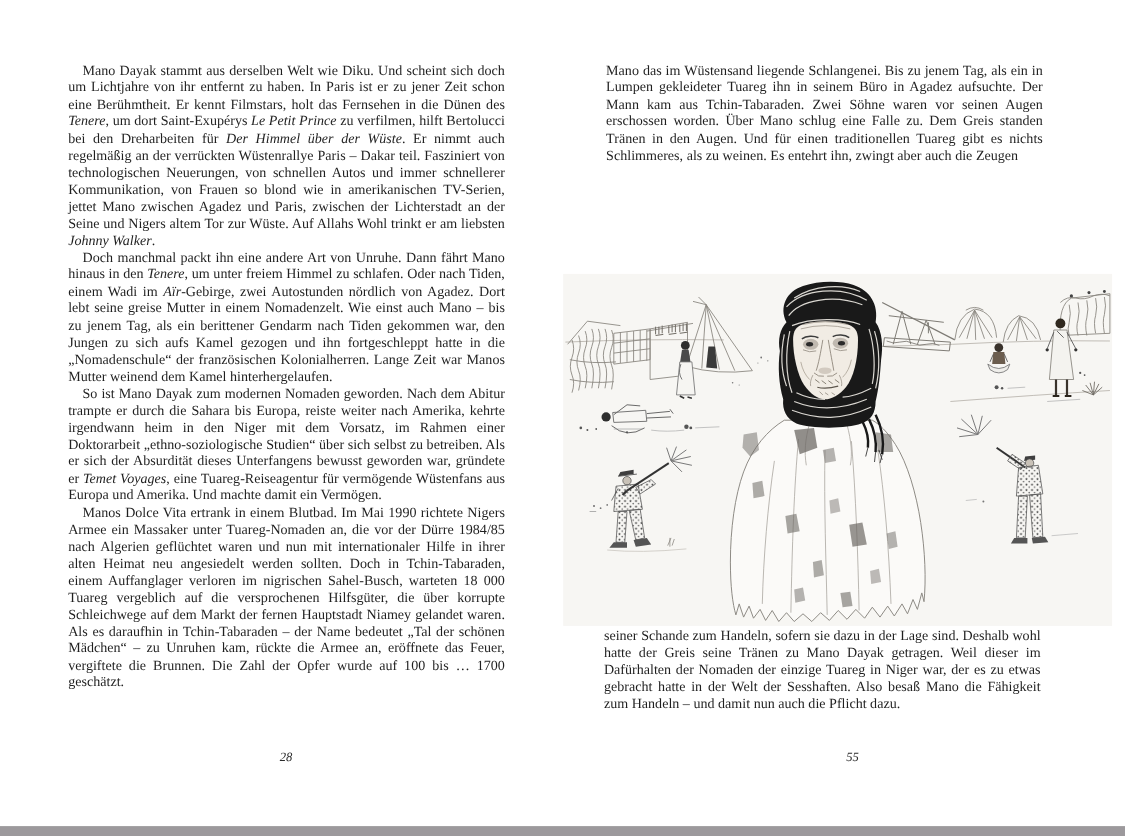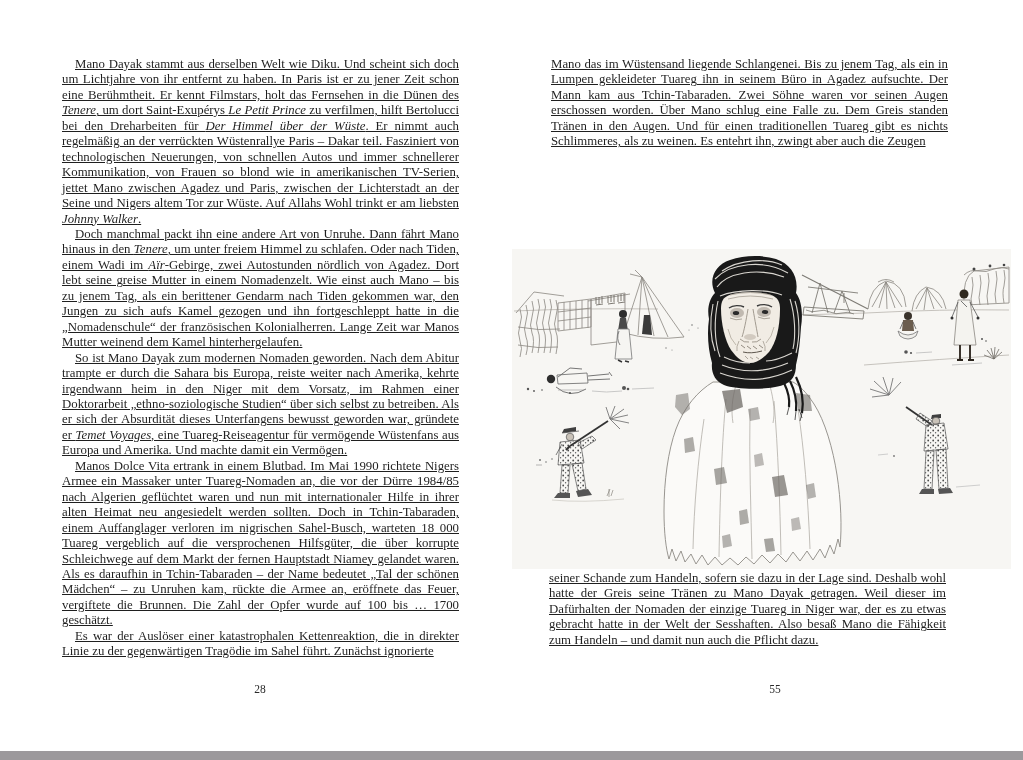--- a/index.html
+++ b/index.html
@@ -17,7 +17,7 @@
     text-align:justify;
     hyphens:auto;
   }
-  .page-text p{margin:0;padding:0;text-decoration:underline;}
+  .page-text p{margin:0;padding:0;}
   .page-text p.indent{text-indent:13px;}
   .it{font-style:italic;}
   .pageno{

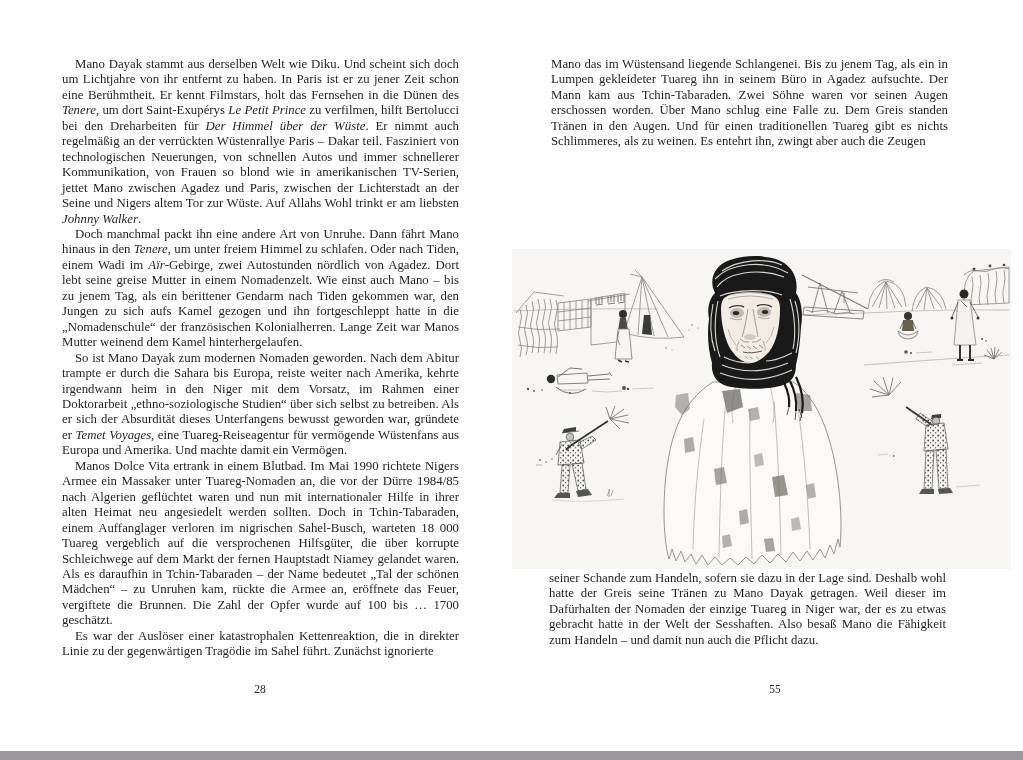--- a/index.html
+++ b/index.html
@@ -50,7 +50,6 @@
     <p class="indent"><span>Doch manchmal packt ihn eine andere Art von Unruhe. Dann fährt Mano hinaus in den </span><span class="it">Tenere</span><span>, um unter freiem Himmel zu schlafen. Oder nach Tiden, einem Wadi im </span><span class="it">Aïr</span><span>-Gebirge, zwei Autostunden nördlich von Agadez. Dort lebt seine greise Mutter in einem Nomadenzelt. Wie einst auch Mano – bis zu jenem Tag, als ein berittener Gendarm nach Tiden gekommen war, den Jungen zu sich aufs Kamel gezogen und ihn fortgeschleppt hatte in die „Nomadenschule“ der französischen Kolonialherren. Lange Zeit war Manos Mutter weinend dem Kamel hinterhergelaufen.</span></p>
     <p class="indent"><span>So ist Mano Dayak zum modernen Nomaden geworden. Nach dem Abitur trampte er durch die Sahara bis Europa, reiste weiter nach Amerika, kehrte irgendwann heim in den Niger mit dem Vorsatz, im Rahmen einer Doktorarbeit „ethno-soziologische Studien“ über sich selbst zu betreiben. Als er sich der Absurdität dieses Unterfangens bewusst geworden war, gründete er </span><span class="it">Temet Voyages</span><span>, eine Tuareg-Reiseagentur für vermögende Wüstenfans aus Europa und Amerika. Und machte damit ein Vermögen.</span></p>
     <p class="indent"><span>Manos Dolce Vita ertrank in einem Blutbad. Im Mai 1990 richtete Nigers Armee ein Massaker unter Tuareg-Nomaden an, die vor der Dürre 1984/85 nach Algerien geflüchtet waren und nun mit internationaler Hilfe in ihrer alten Heimat neu angesiedelt werden sollten. Doch in Tchin-Tabaraden, einem Auffanglager verloren im nigrischen Sahel-Busch, warteten 18 000 Tuareg vergeblich auf die versprochenen Hilfsgüter, die über korrupte Schleichwege auf dem Markt der fernen Hauptstadt Niamey gelandet waren. Als es daraufhin in Tchin-Tabaraden – der Name bedeutet „Tal der schönen Mädchen“ – zu Unruhen kam, rückte die Armee an, eröffnete das Feuer, vergiftete die Brunnen. Die Zahl der Opfer wurde auf 100 bis … 1700 geschätzt.</span></p>
-    <p class="indent"><span>Es war der Auslöser einer katastrophalen Kettenreaktion, die in direkter Linie zu der gegenwärtigen Tragödie im Sahel führt. Zunächst ignorierte</span></p>
   </div>
 
 <div id="right-text-top" class="page-text">

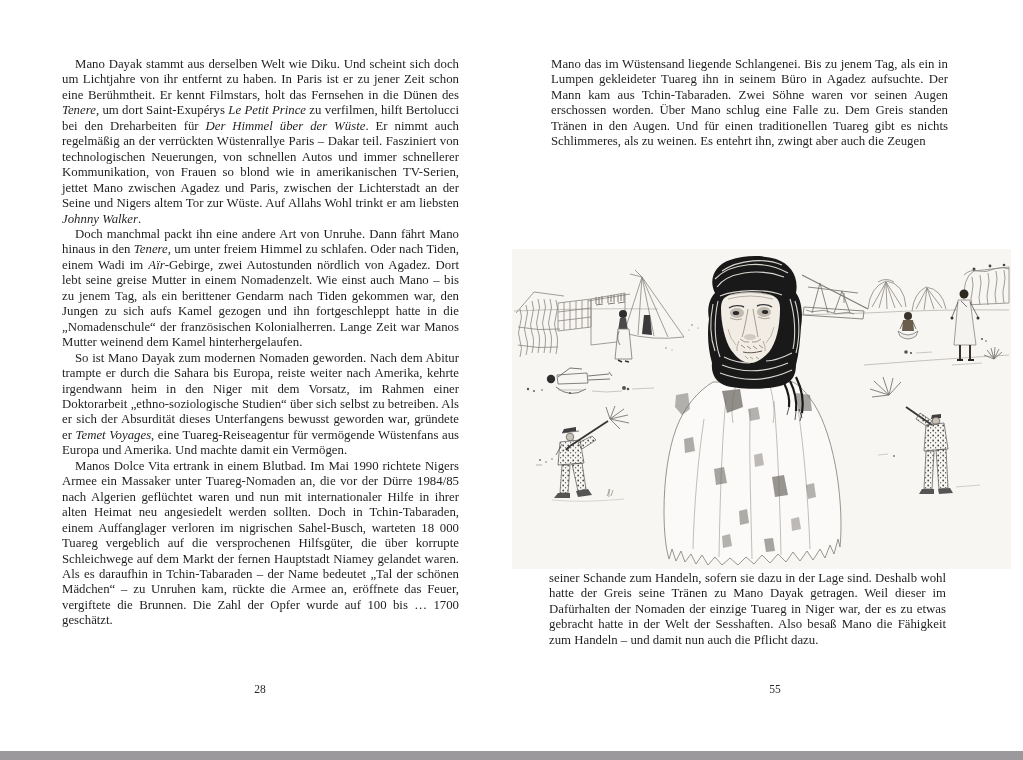--- a/index.html
+++ b/index.html
@@ -27,6 +27,7 @@
     color:#2a2a2a;
     width:60px;
     text-align:center;
+    font-style:italic;
   }
   #left-text{left:62px;top:57px;}
   #right-text-top{left:551px;top:57px;}

